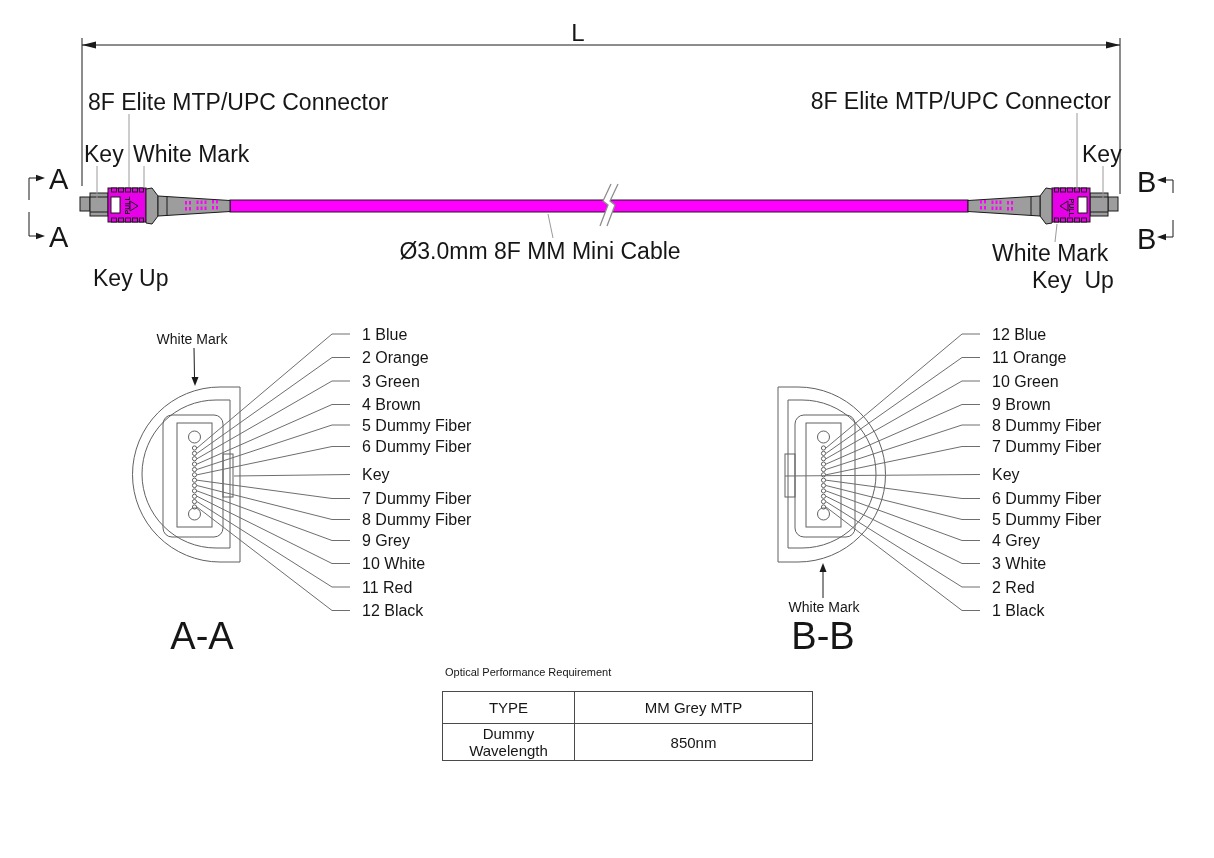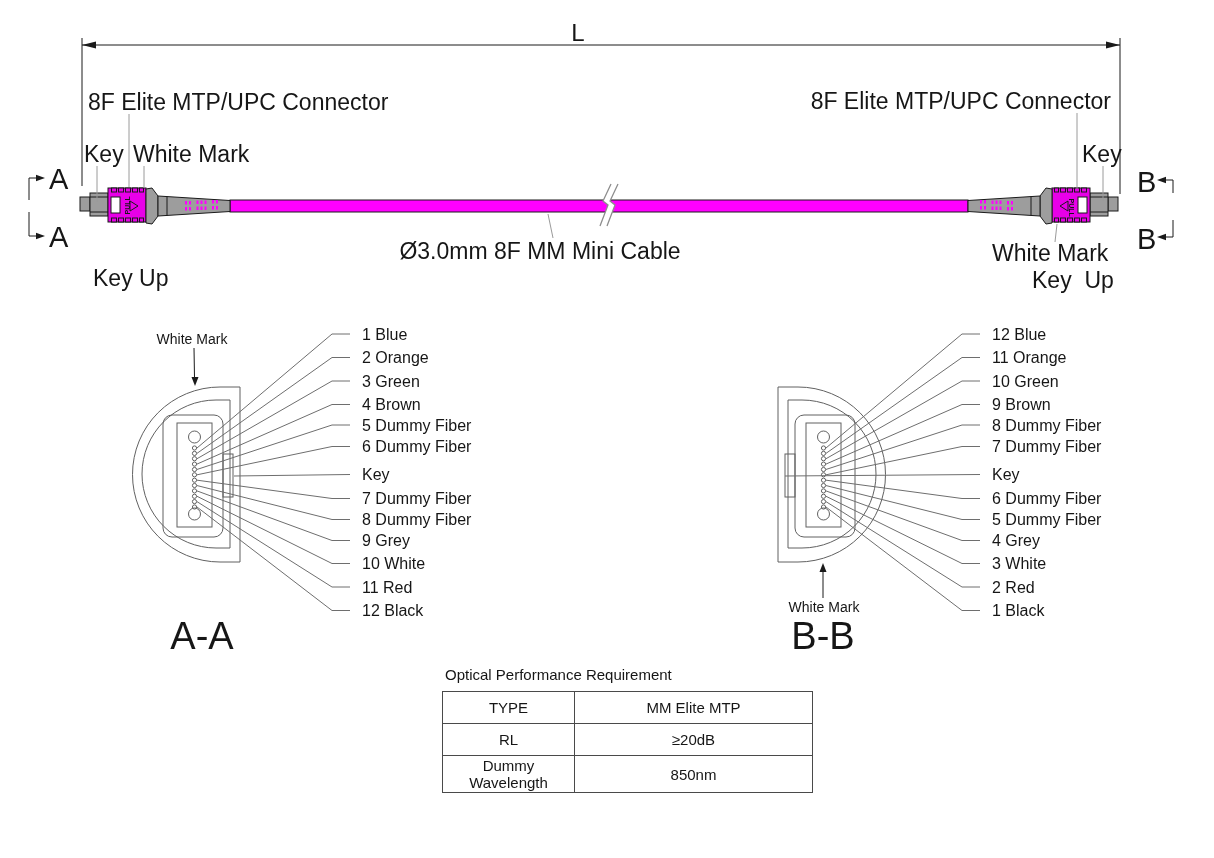--- a/index.html
+++ b/index.html
@@ -27,7 +27,7 @@
   .dash{stroke:#ff00ff;stroke-width:2;stroke-dasharray:3.5 2.5;fill:none;}
   .brk{stroke:#8d8d8d;stroke-width:1.3;fill:none;}
   #perf{position:absolute;left:442px;top:666px;width:372px;}
-  #perf .ttl{font-size:15px;color:#161616;padding-left:3px;height:18px;}
+  #perf .ttl{font-size:11px;color:#161616;padding-left:3px;height:18px;}
   #perf table{border-collapse:collapse;width:371px;table-layout:fixed;margin-top:7px;border-radius:23px;}
   #perf td{border:1px solid #4a4a4a;height:29px;text-align:center;vertical-align:middle;font-size:15px;color:#161616;}
   #perf td.c1{width:129px;}

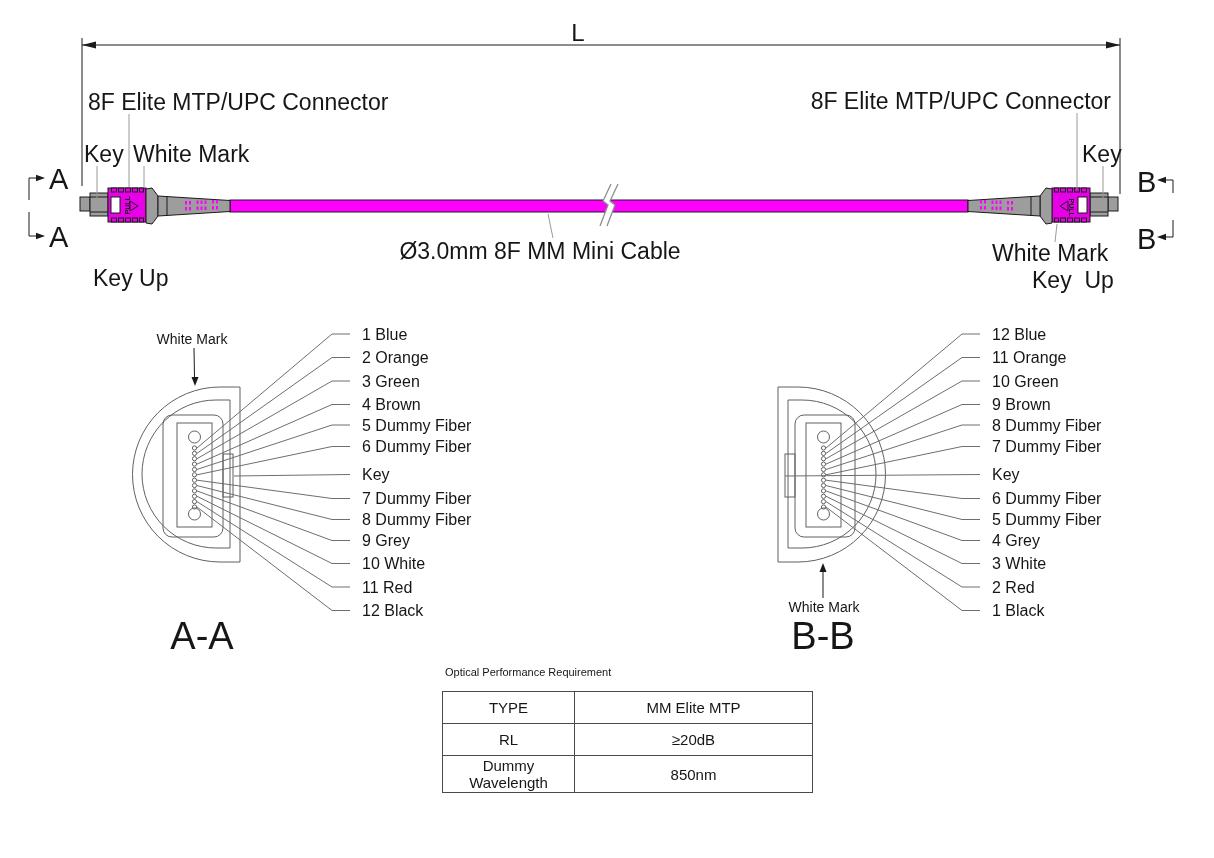--- a/index.html
+++ b/index.html
@@ -263,7 +263,7 @@
     <tbody>
       <tr>
         <td class="c1">TYPE</td>
-        <td>MM Elite MTP</td>
+        <td>MM Grey MTP</td>
       </tr>
       <tr>
         <td class="c1">RL</td>

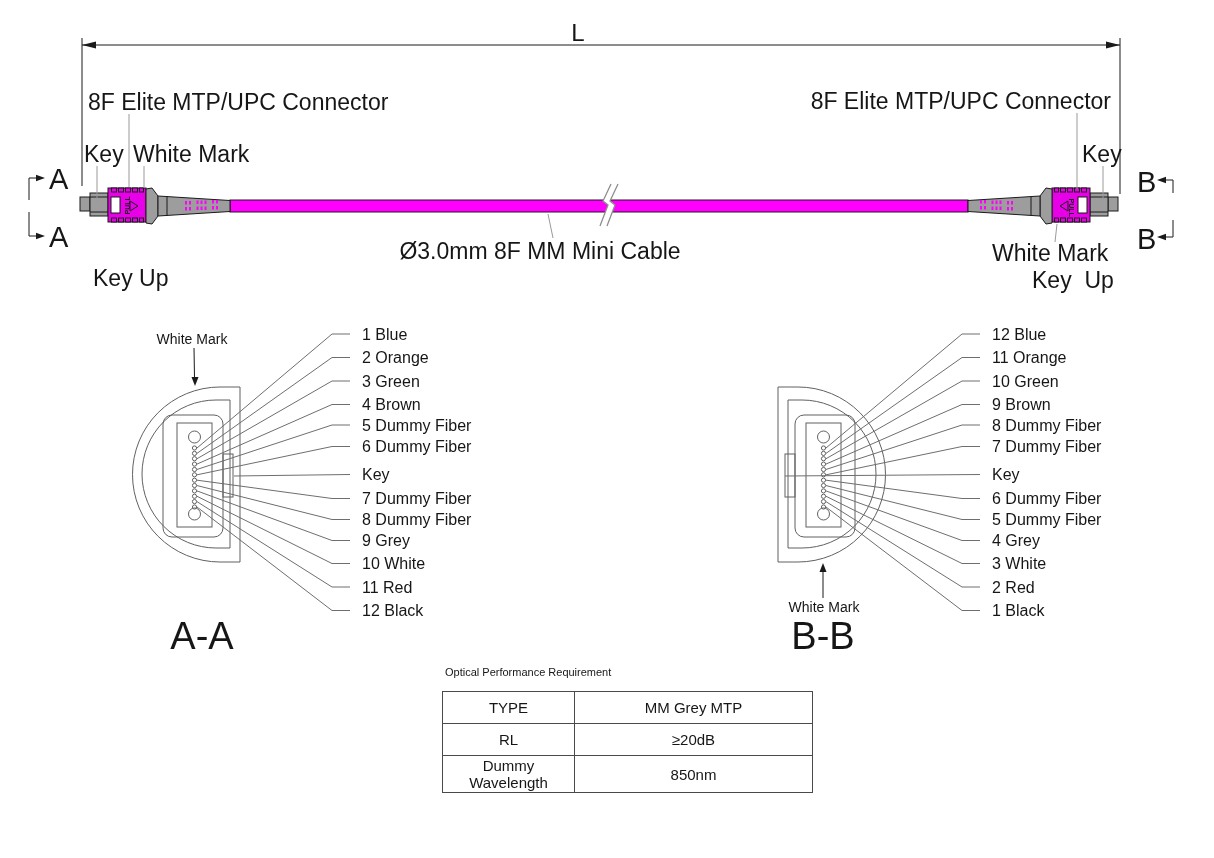--- a/index.html
+++ b/index.html
@@ -266,10 +266,6 @@
         <td>MM Grey MTP</td>
       </tr>
       <tr>
-        <td class="c1">RL</td>
-        <td>≥20dB</td>
-      </tr>
-      <tr>
         <td class="c1">Dummy Wavelength</td>
         <td>850nm</td>
       </tr>

